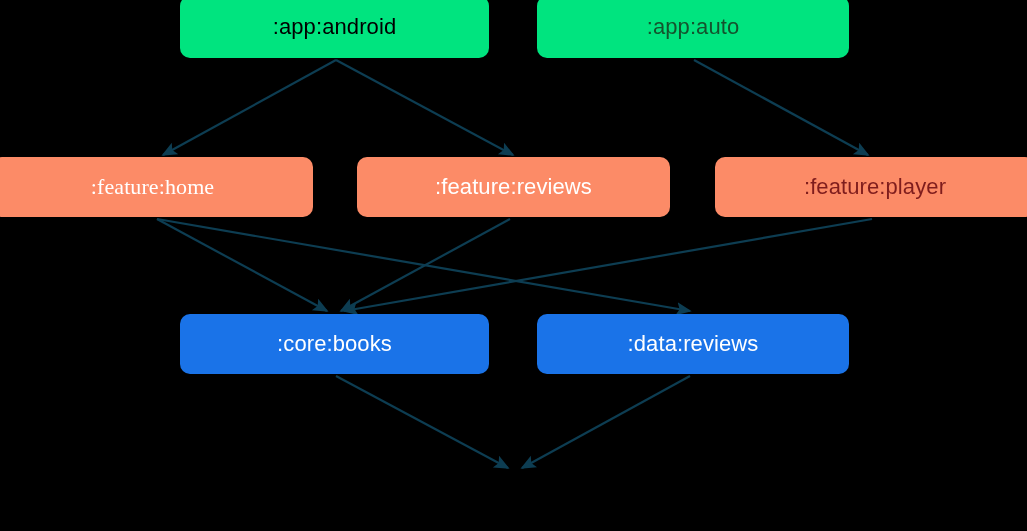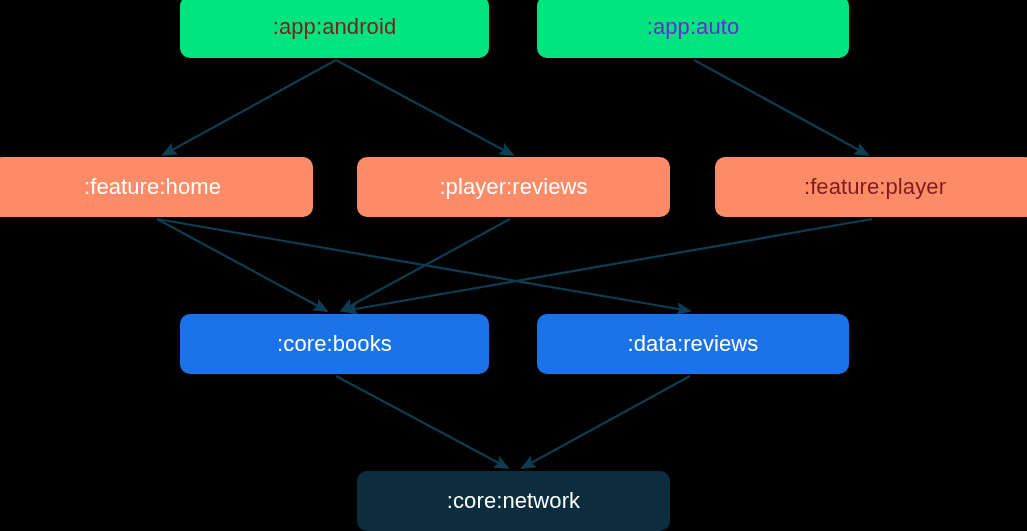--- a/index.html
+++ b/index.html
@@ -69,7 +69,7 @@
       <line x1="690" y1="376" x2="522" y2="468" stroke="#0d3d52" stroke-width="2.2" marker-end="url(#arrowhead)"></line>
     </svg>
 <div class="node" style="left: 180px; top: -4px; width: 309px; height: 62px; background: rgb(0, 228, 127);">
-      <span class="node-label" style="color: #7f1d1d;">:app:android</span>
+      <span class="node-label" style="color: #000000;">:app:android</span>
     </div>
     <div class="node" style="left: 537px; top: -4px; width: 312px; height: 62px; background: rgb(0, 228, 127);">
       <span class="node-label" style="color: #6d28d9;">:app:auto</span>

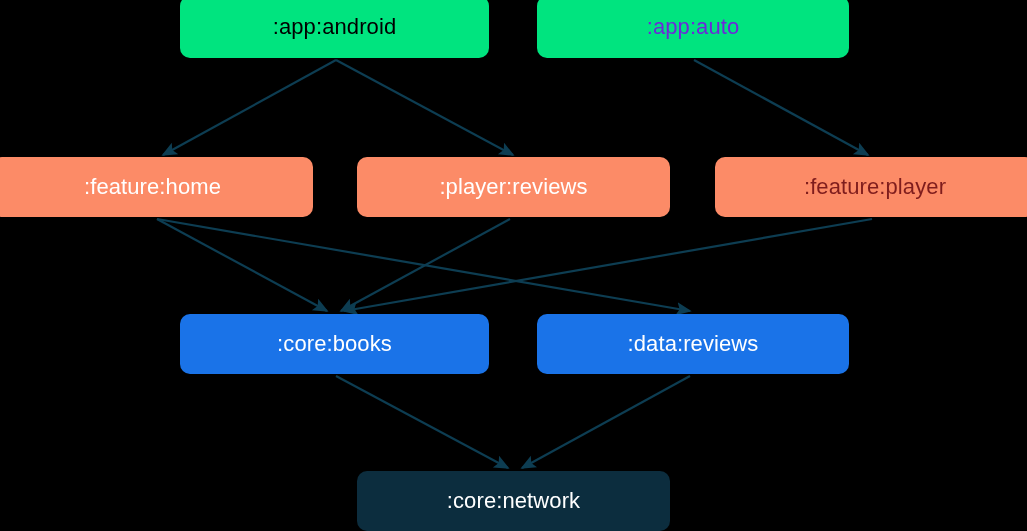--- a/index.html
+++ b/index.html
@@ -72,7 +72,7 @@
       <span class="node-label" style="color: #000000;">:app:android</span>
     </div>
     <div class="node" style="left: 537px; top: -4px; width: 312px; height: 62px; background: rgb(0, 228, 127);">
-      <span class="node-label" style="color: #6d28d9;">:app:auto</span>
+      <span class="node-label" style="color: #14532d;">:app:auto</span>
     </div>
     <div class="node" style="left: -8px; top: 157px; width: 321px; height: 60px; background: rgb(252, 139, 103);">
       <span class="node-label" style="color: rgb(255, 255, 255);">:feature:home</span>

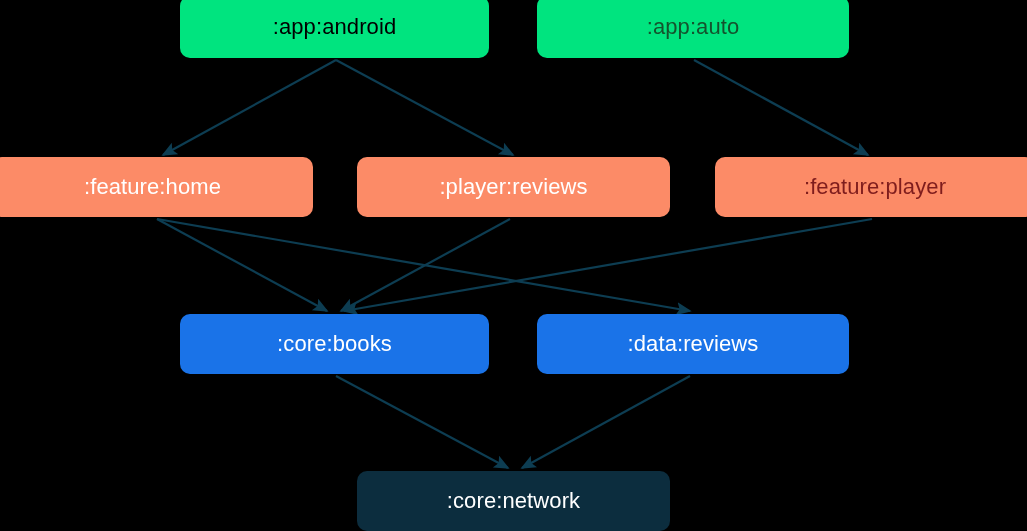--- a/index.html
+++ b/index.html
@@ -75,7 +75,7 @@
       <span class="node-label" style="color: #14532d;">:app:auto</span>
     </div>
     <div class="node" style="left: -8px; top: 157px; width: 321px; height: 60px; background: rgb(252, 139, 103);">
-      <span class="node-label" style="color: rgb(255, 255, 255);">:feature:home</span>
+      <span class="node-label" style="color: rgb(255, 255, 255); font-family: Liberation Serif, serif;">:feature:home</span>
     </div>
     <div class="node" style="left: 357px; top: 157px; width: 313px; height: 60px; background: rgb(252, 139, 103);">
       <span class="node-label" style="color: rgb(255, 255, 255);">:player:reviews</span>

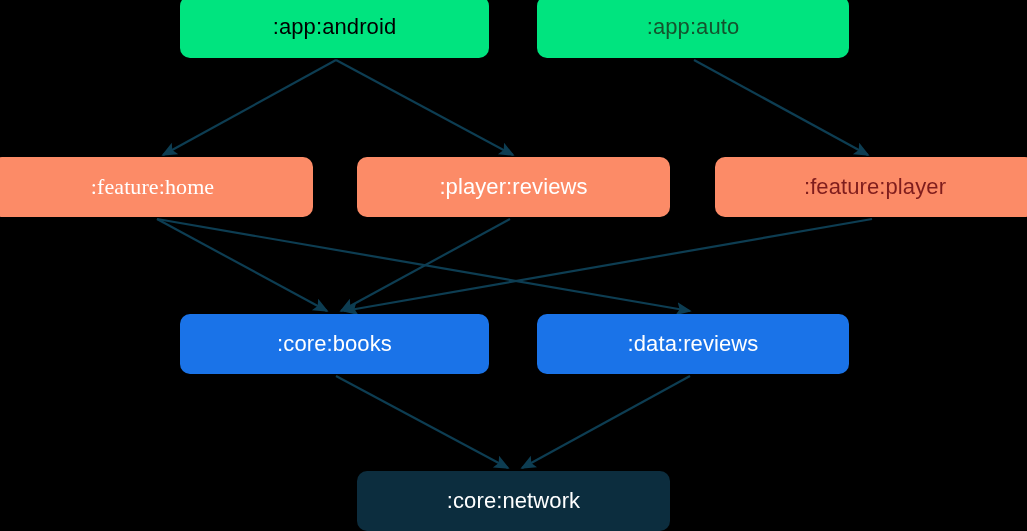--- a/index.html
+++ b/index.html
@@ -78,7 +78,7 @@
       <span class="node-label" style="color: rgb(255, 255, 255); font-family: Liberation Serif, serif;">:feature:home</span>
     </div>
     <div class="node" style="left: 357px; top: 157px; width: 313px; height: 60px; background: rgb(252, 139, 103);">
-      <span class="node-label" style="color: rgb(255, 255, 255);">:player:reviews</span>
+      <span class="node-label" style="color: rgb(255, 255, 255);">:feature:reviews</span>
     </div>
     <div class="node" style="left: 715px; top: 157px; width: 320px; height: 60px; background: rgb(252, 139, 103);">
       <span class="node-label" style="color: #7f1d1d;">:feature:player</span>

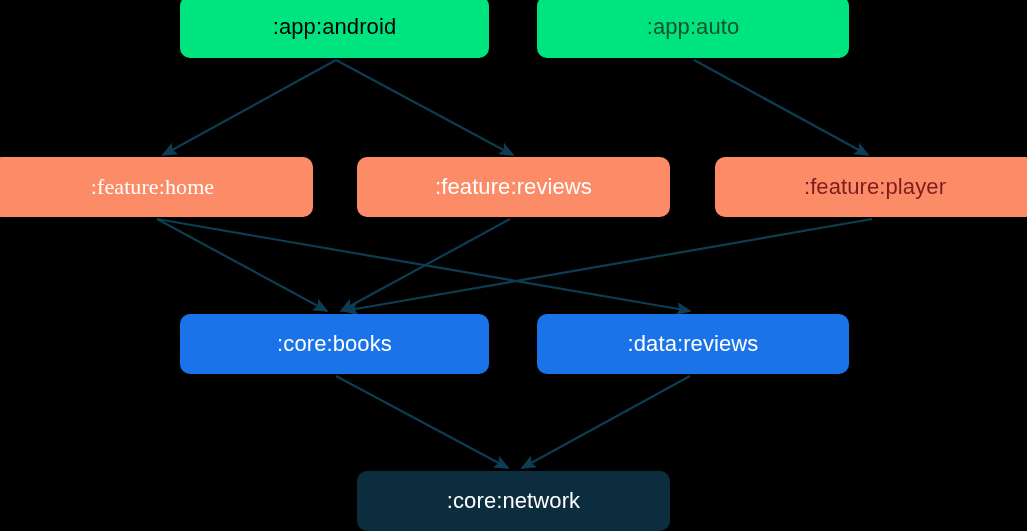--- a/index.html
+++ b/index.html
@@ -89,9 +89,6 @@
     <div class="node" style="left: 537px; top: 314px; width: 312px; height: 60px; background: rgb(26, 115, 232);">
       <span class="node-label" style="color: rgb(255, 255, 255);">:data:reviews</span>
     </div>
-    <div class="node" style="left: 357px; top: 471px; width: 313px; height: 60px; background: rgb(12, 45, 62);">
-      <span class="node-label" style="color: rgb(255, 255, 255);">:core:network</span>
-    </div>
   </div>
 
 </body></html>

